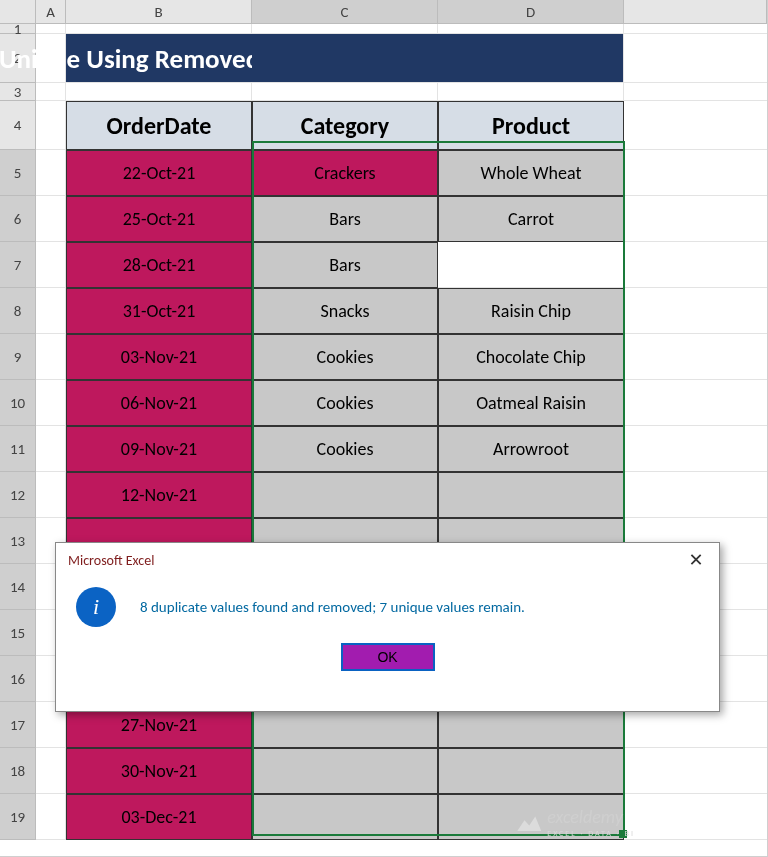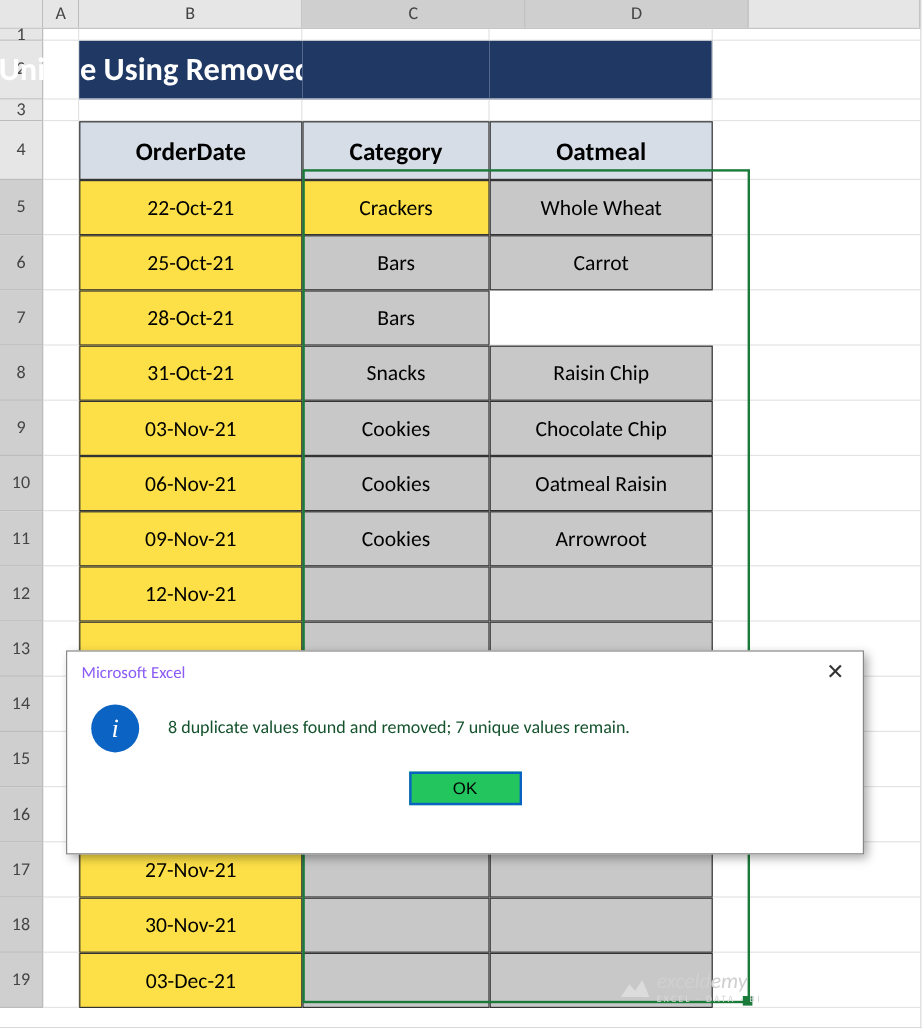--- a/index.html
+++ b/index.html
@@ -79,7 +79,7 @@
     border: 1px solid #333;
     display:flex; align-items:center; justify-content:center;
     font-weight: bold;
-    font-size: 21px;
+    font-size: 24px;
   }
   .dcell {
     background: #fde047;

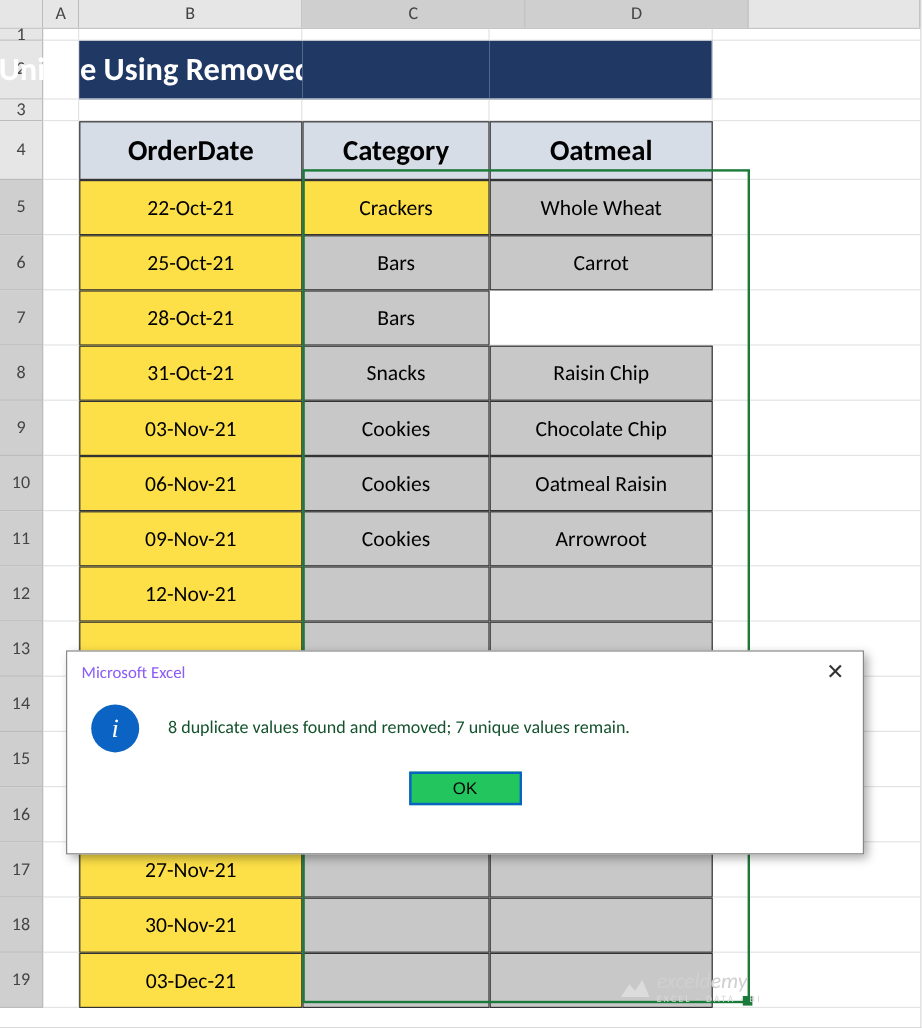--- a/index.html
+++ b/index.html
@@ -61,7 +61,7 @@
   .rh.sel { background:#cfcfcf; }
   .cA { width: 30px; border-right: 1px solid #e3e3e3; border-bottom: 1px solid #e3e3e3; }
   .cB { width: 186px; border-right: 1px solid #e3e3e3; border-bottom: 1px solid #e3e3e3; }
-  .cC { width: 156px; border-right: 1px solid #e3e3e3; border-bottom: 1px solid #e3e3e3; }
+  .cC { width: 186px; border-right: 1px solid #e3e3e3; border-bottom: 1px solid #e3e3e3; }
   .cD { width: 186px; border-right: 1px solid #e3e3e3; border-bottom: 1px solid #e3e3e3; }
   .cE { flex:1; border-bottom: 1px solid #e3e3e3; }
   .titlecell {

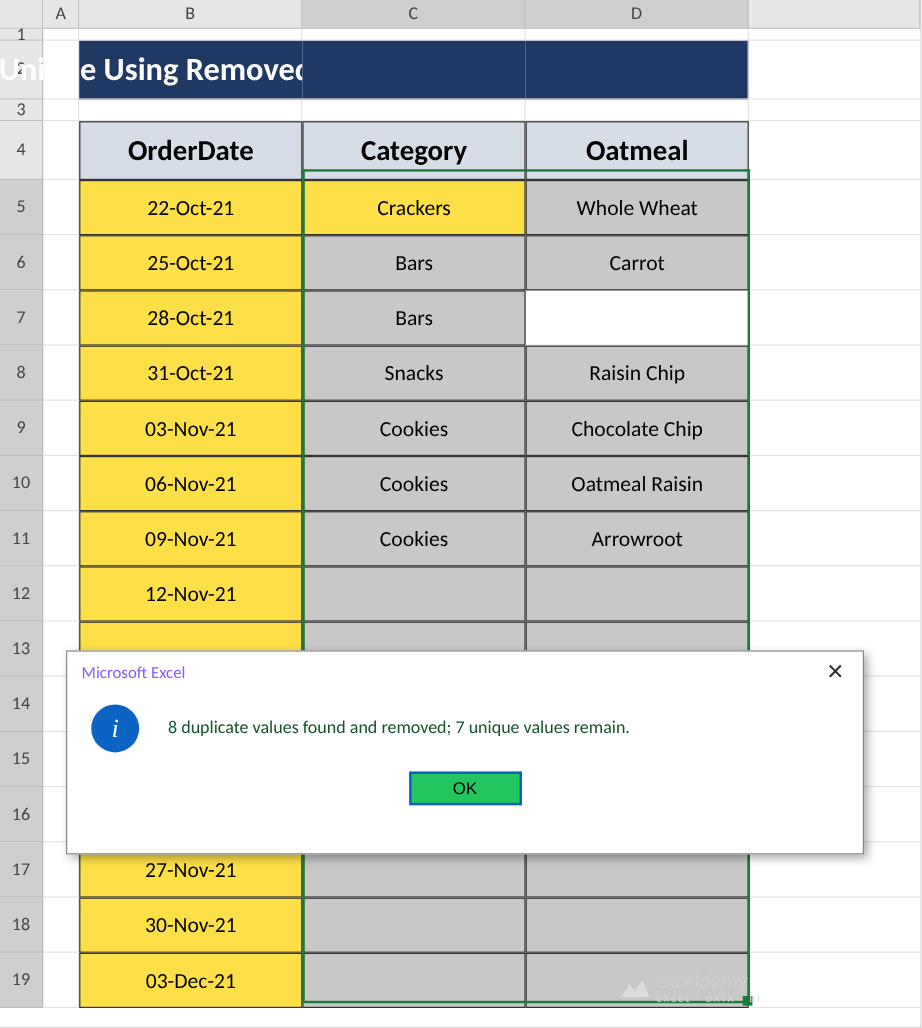--- a/index.html
+++ b/index.html
@@ -237,7 +237,7 @@
       <div class="cA"></div>
       <div class="cB thcell">OrderDate</div>
       <div class="cC thcell">Category</div>
-      <div class="cD thcell">Oatmeal</div>
+      <div class="cD thcell">Product</div>
       <div class="cE"></div>
     </div>
 

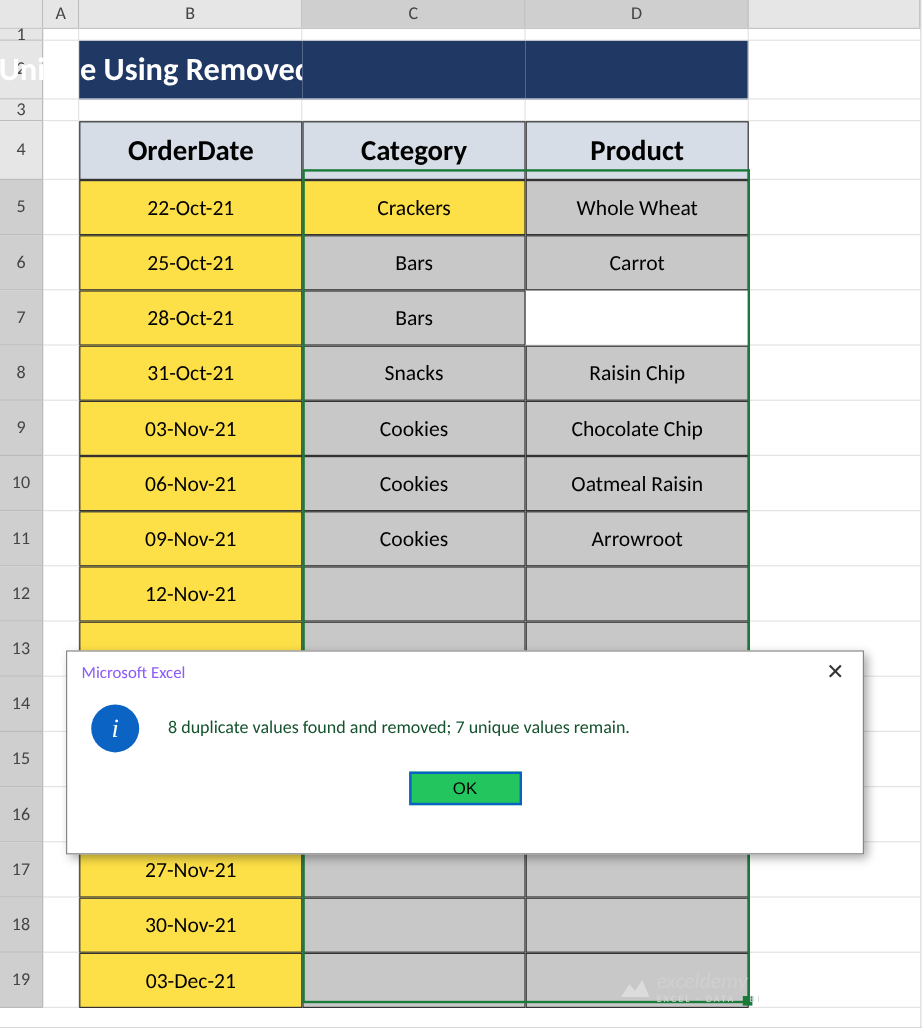--- a/index.html
+++ b/index.html
@@ -82,7 +82,7 @@
     font-size: 24px;
   }
   .dcell {
-    background: #fde047;
+    background: #be185d;
     border: 1px solid #333;
     display:flex; align-items:center; justify-content:center;
     font-size: 18px;

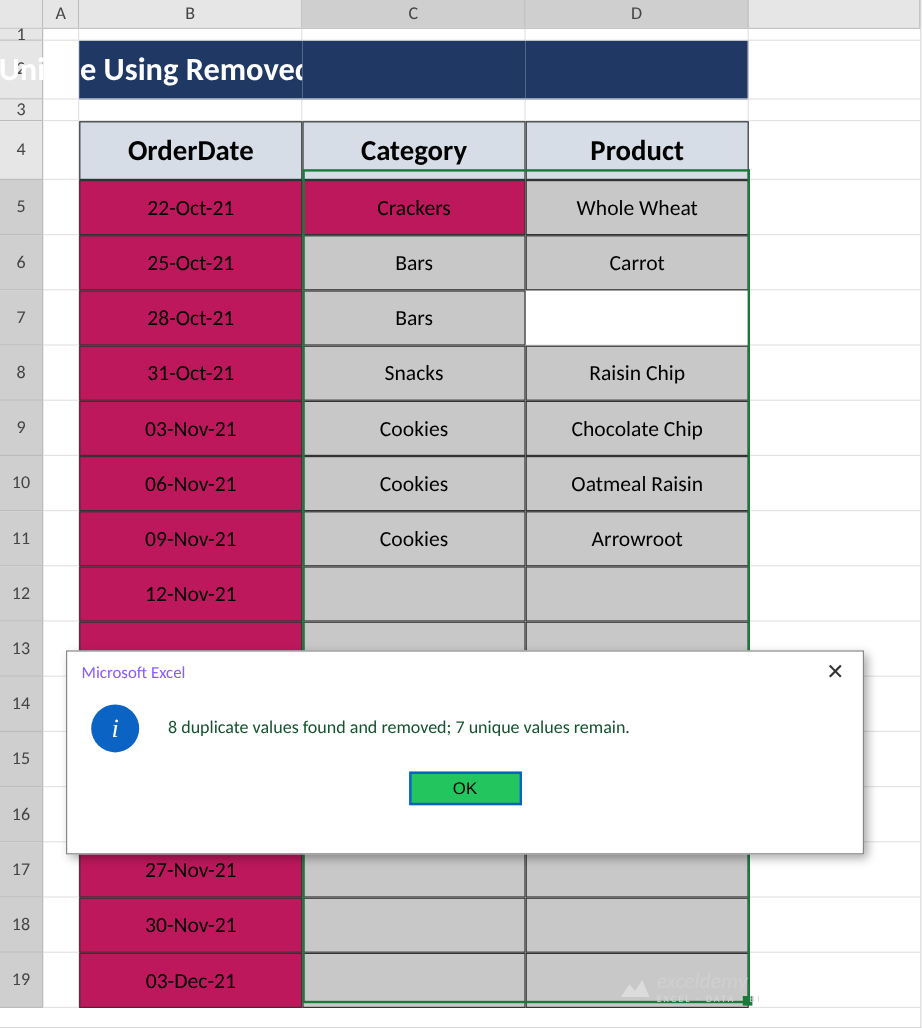--- a/index.html
+++ b/index.html
@@ -123,7 +123,7 @@
     align-items: center;
     padding-left: 12px;
     font-size: 14px;
-    color: #8b5cf6;
+    color: #7f1d1d;
   }
   .dlg-close {
     position: absolute;

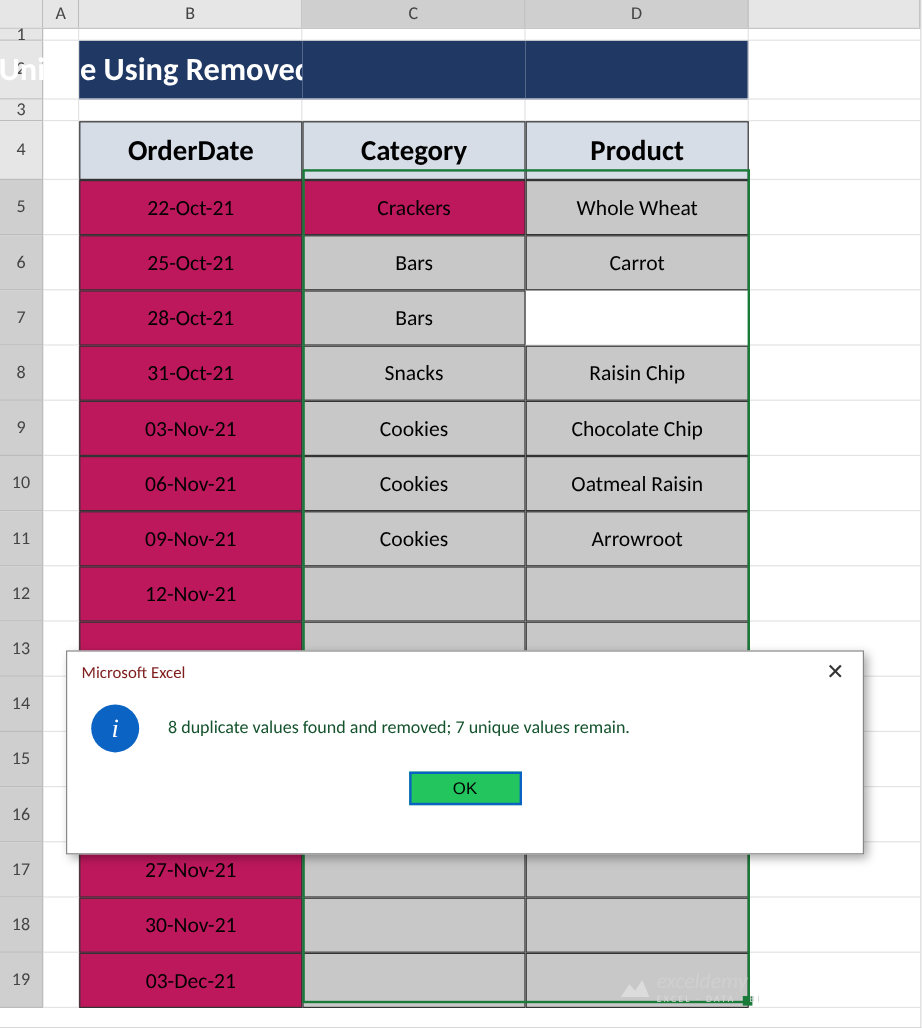--- a/index.html
+++ b/index.html
@@ -156,7 +156,7 @@
   }
   .dlg-msg {
     font-size: 15px;
-    color: #14532d;
+    color: #0369a1;
   }
   .dlg-buttons {
     display:flex; justify-content:center;

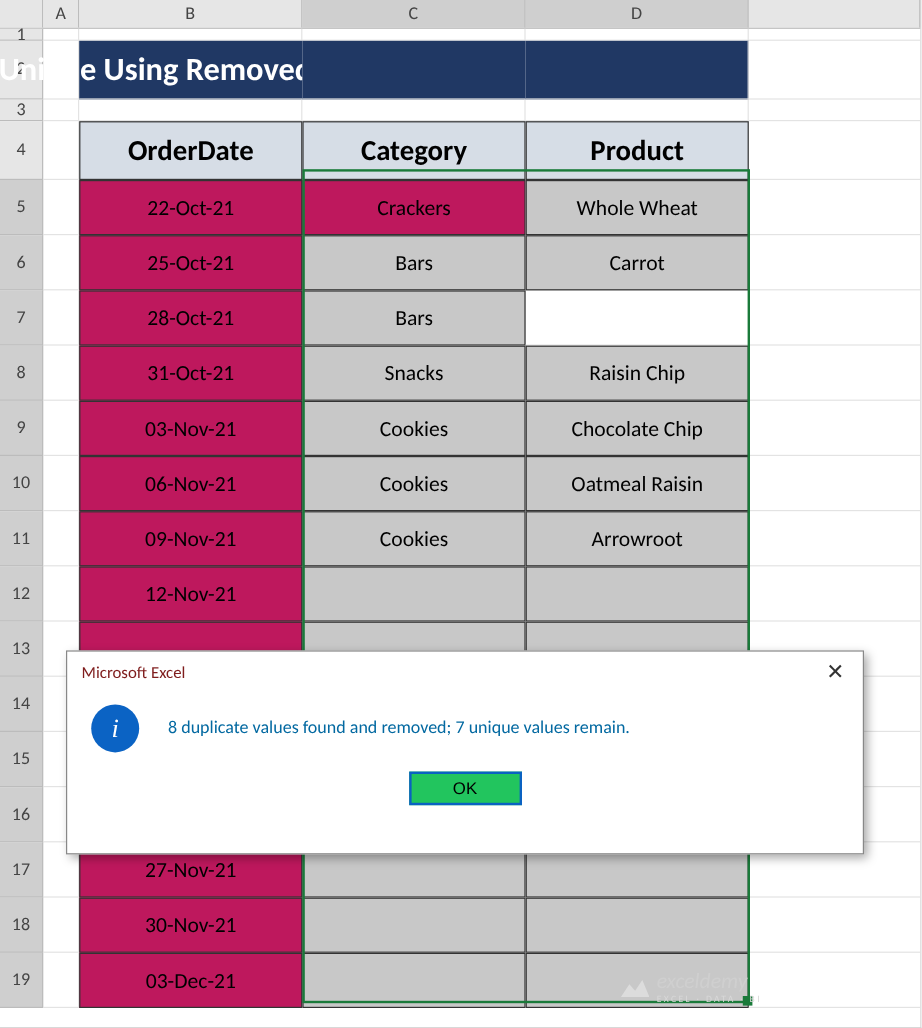--- a/index.html
+++ b/index.html
@@ -165,7 +165,7 @@
   .dlg-ok {
     width: 94px;
     height: 28px;
-    background: #22c55e;
+    background: #a21caf;
     border: 2px solid #0a62c2;
     font-size: 14px;
     cursor: pointer;

